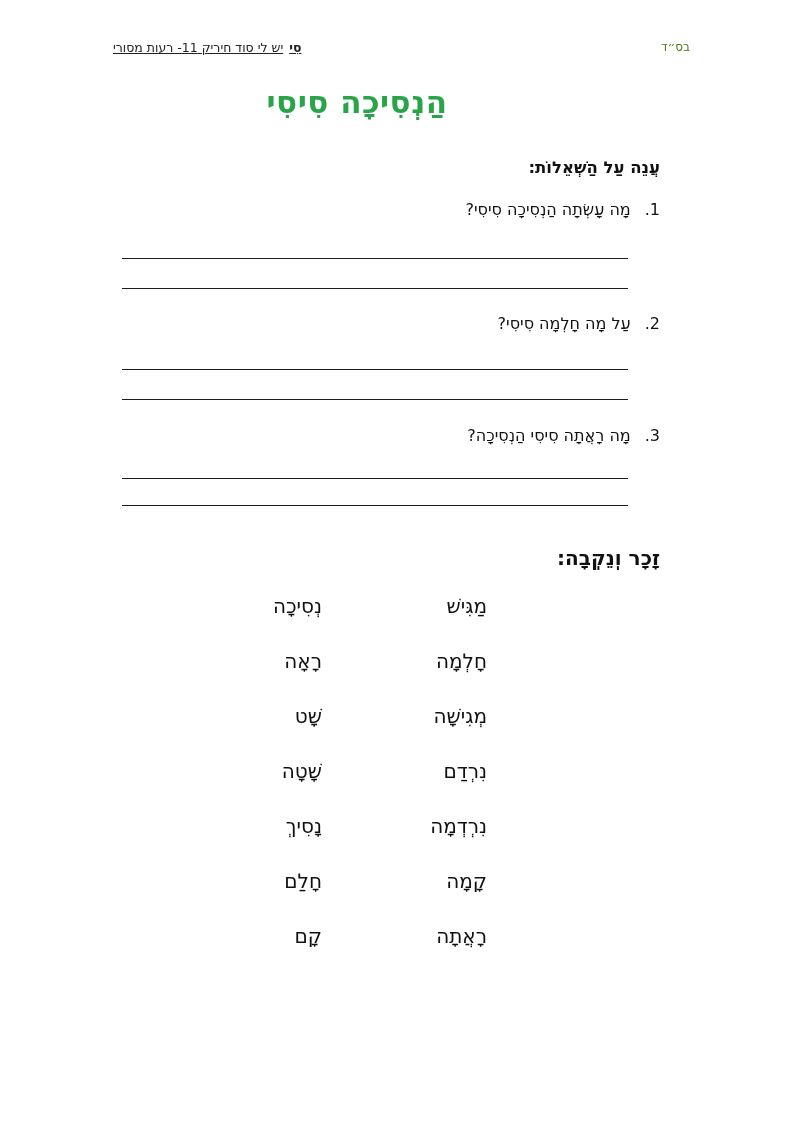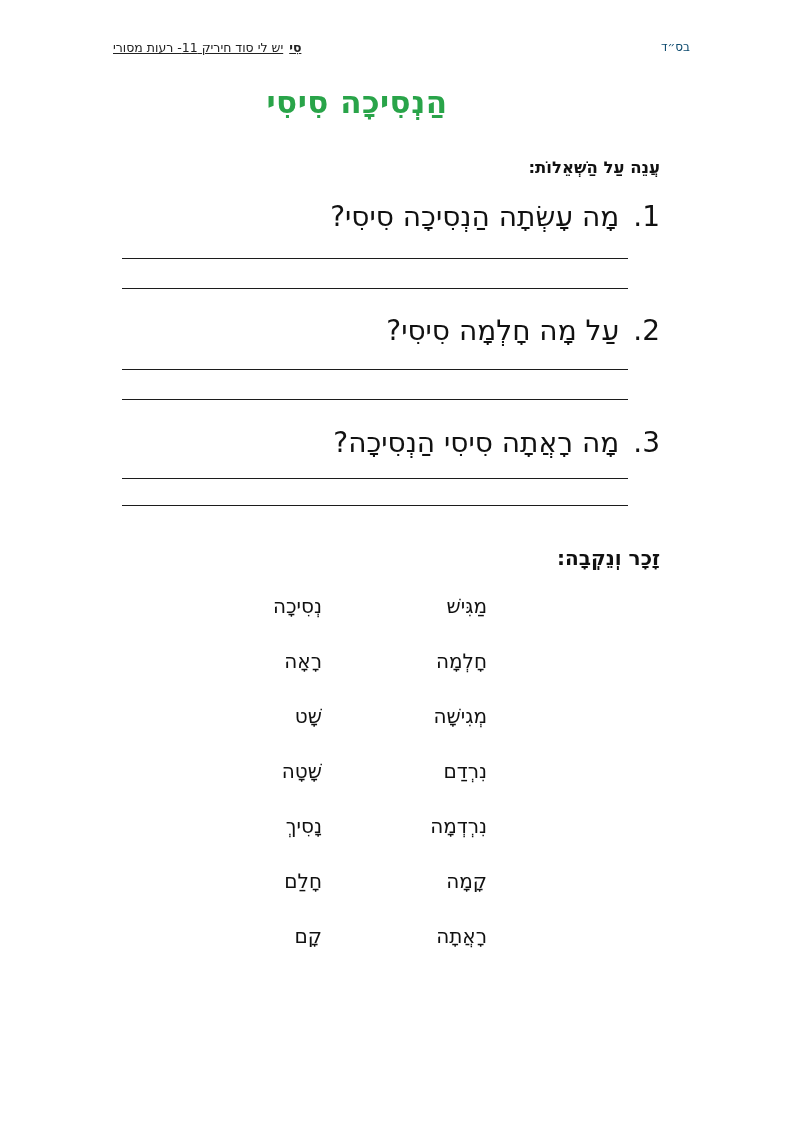--- a/index.html
+++ b/index.html
@@ -16,7 +16,7 @@
   
   .hdr-bsd{
     position:absolute;top:40px;right:110px;
-    font-size:12px;color:#0c4a6e;
+    font-size:12px;color:#4d7c0f;
   }
   .hdr-brand{
     position:absolute;top:40px;left:113px;

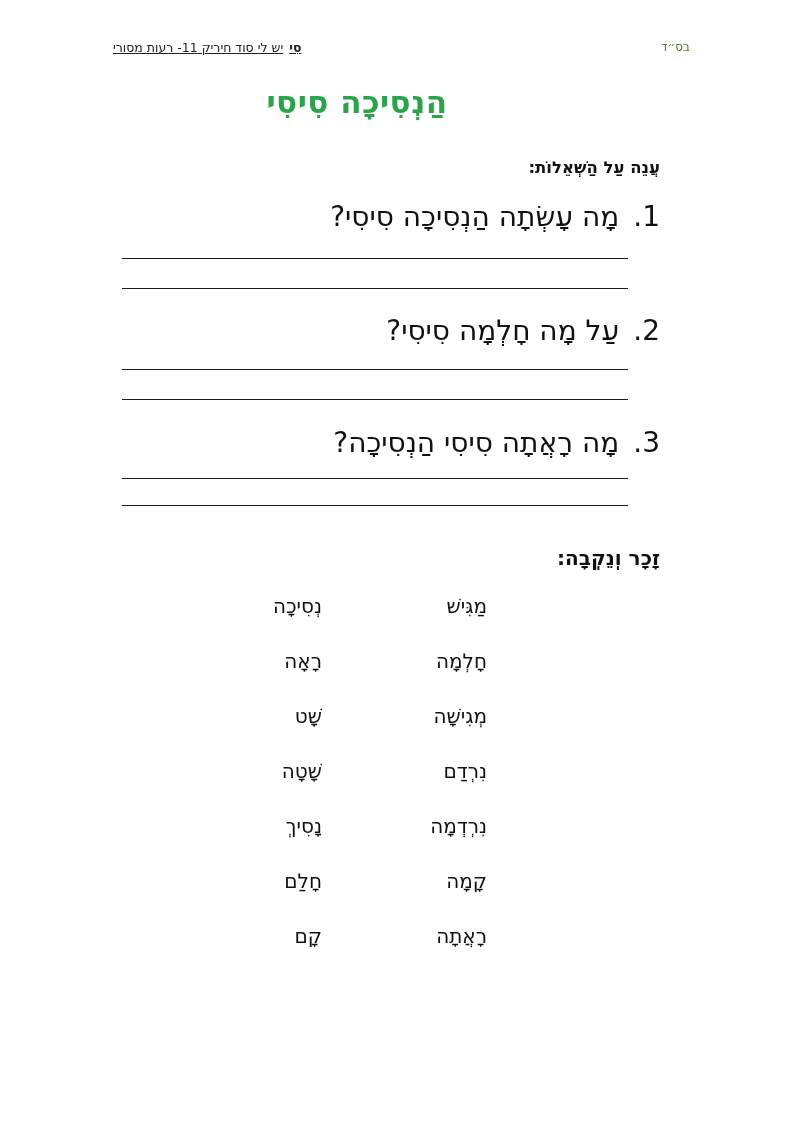--- a/index.html
+++ b/index.html
@@ -38,7 +38,7 @@
   
   .question{
     position:absolute;right:140px;
-    font-size:28px;color:#111;white-space:nowrap;
+    font-size:16px;color:#111;white-space:nowrap;
   }
   .q1{top:200px;}
   .q2{top:314px;}

